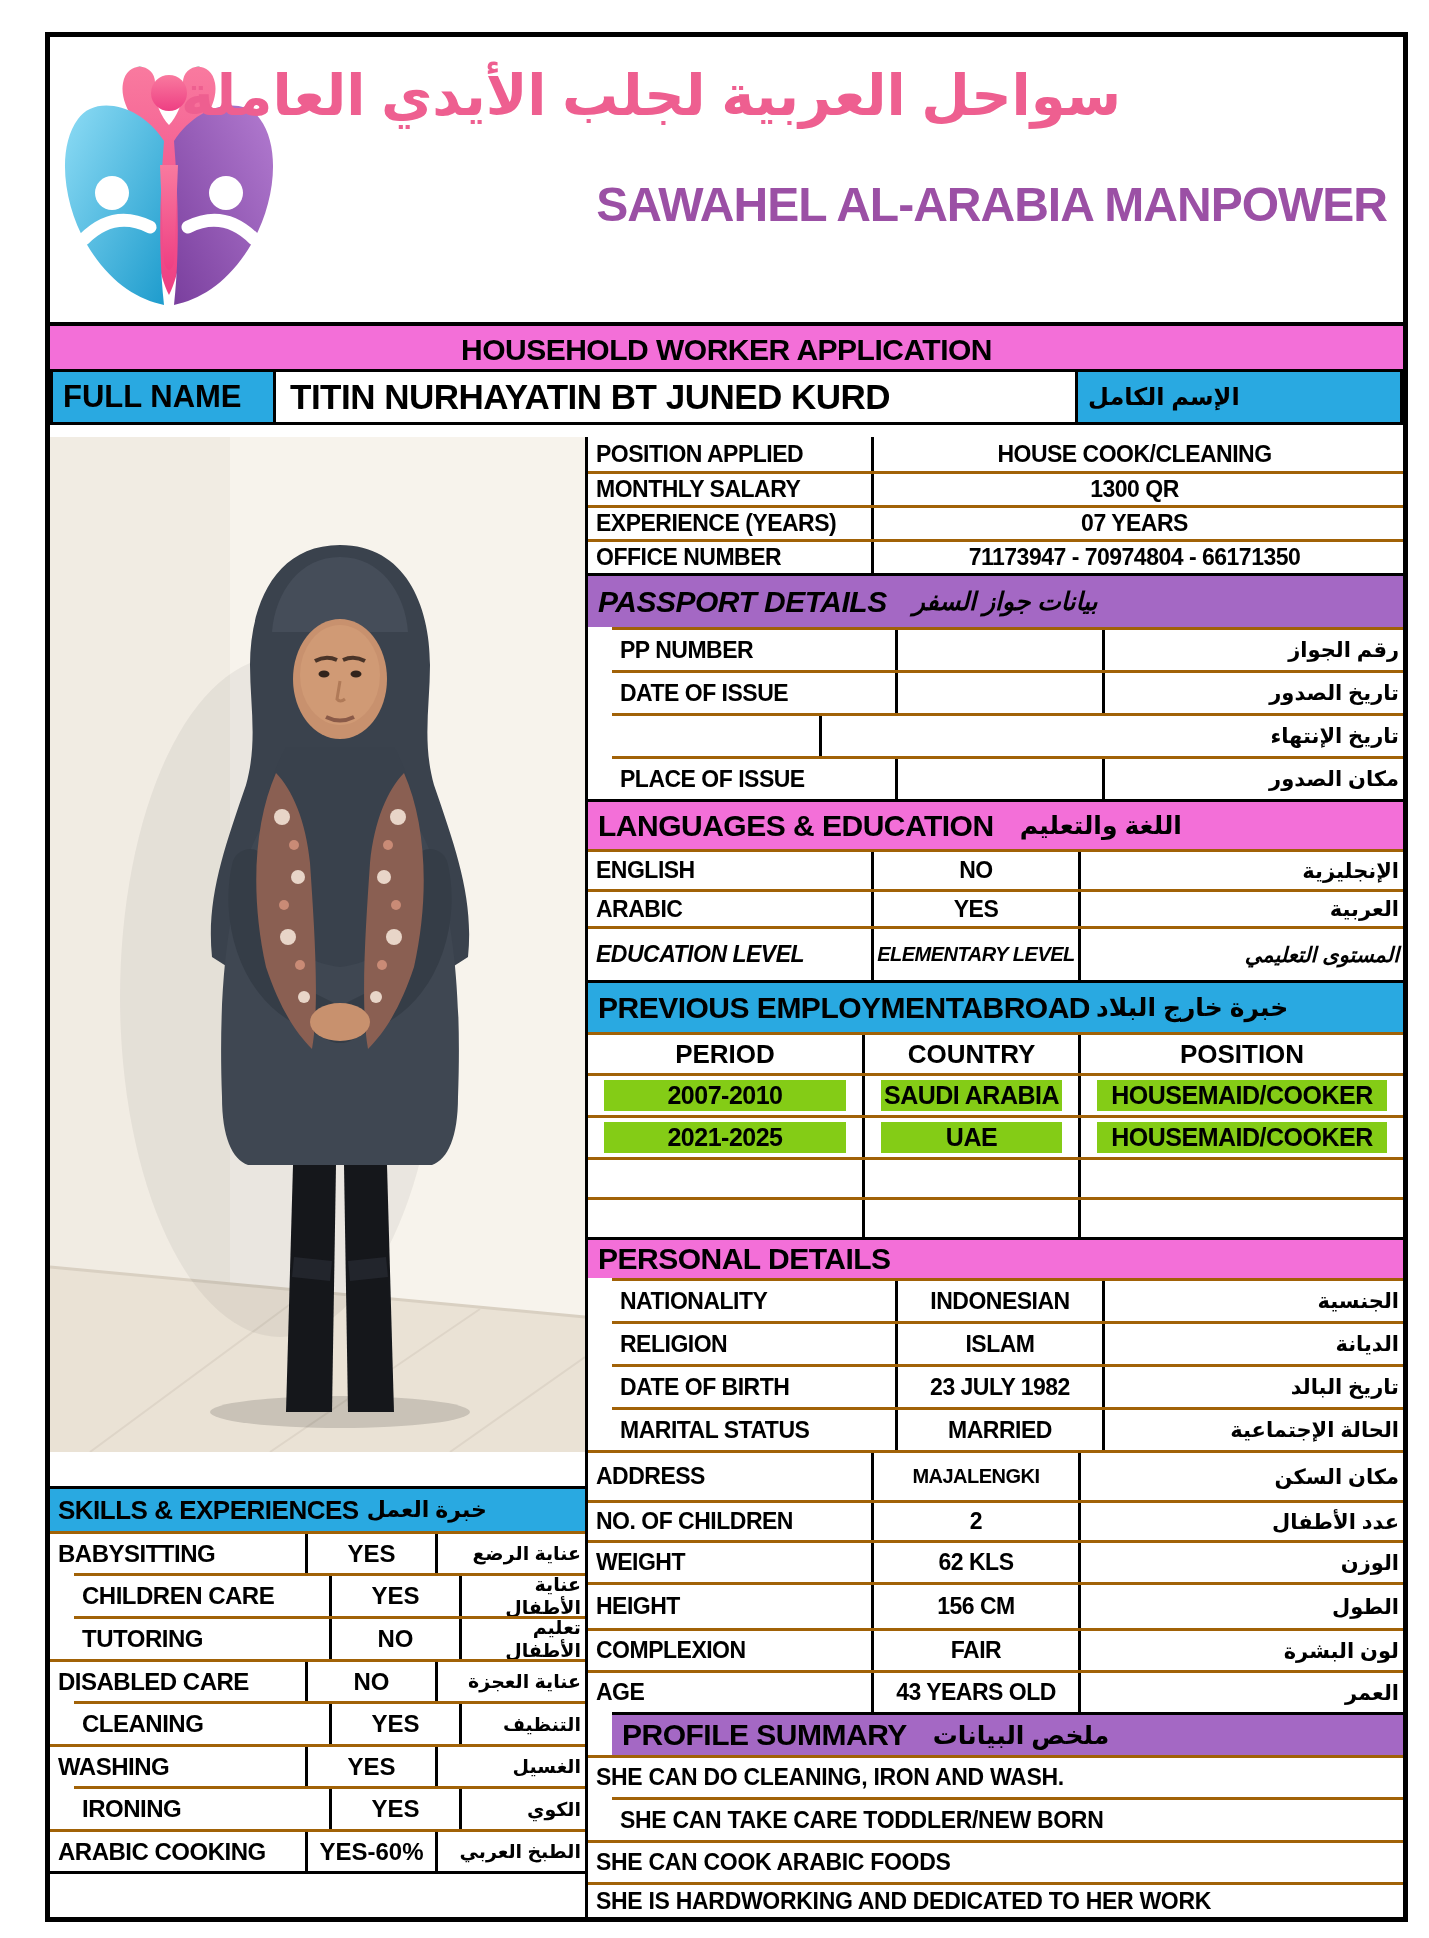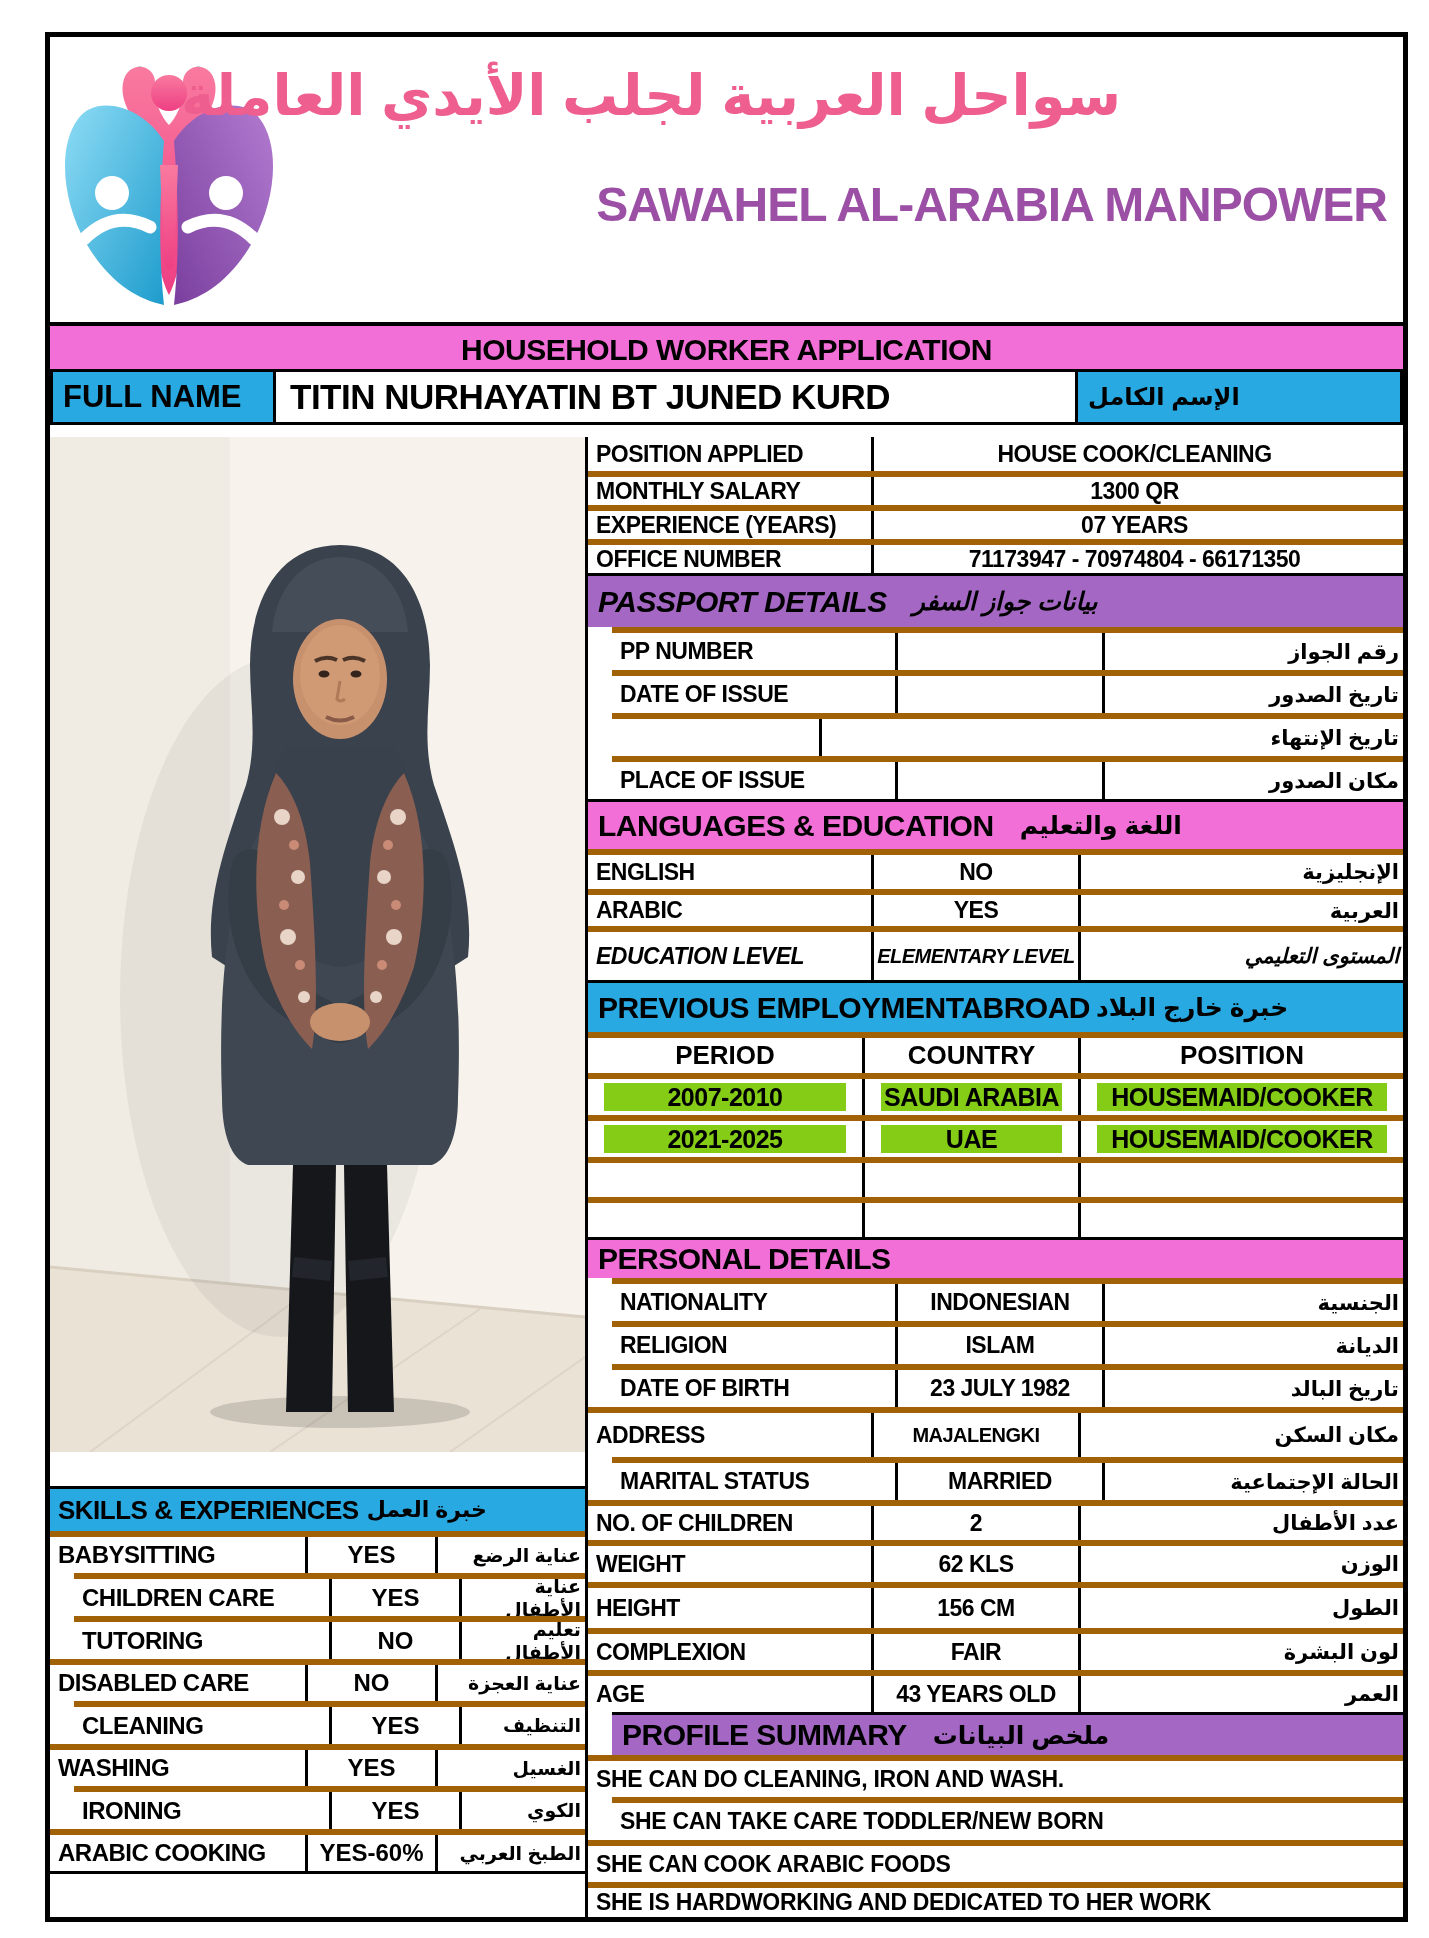--- a/index.html
+++ b/index.html
@@ -41,7 +41,7 @@
   .left-col  { position:absolute; left:0; top:0; width:538px; height:1480px; border-right:3px solid #000; box-sizing:border-box; }
   .right-col { position:absolute; left:538px; top:0; width:815px; height:1480px; }
 
-  .trow { display:flex; border-top:6px solid #a16207; box-sizing:border-box; }
+  .trow { display:flex; border-top:3px solid #a16207; box-sizing:border-box; }
   .trow.no-top { border-top:0; }
   .cell { box-sizing:border-box; display:flex; align-items:center; overflow:hidden; }
   .cell + .cell { border-left:3px solid #000; }

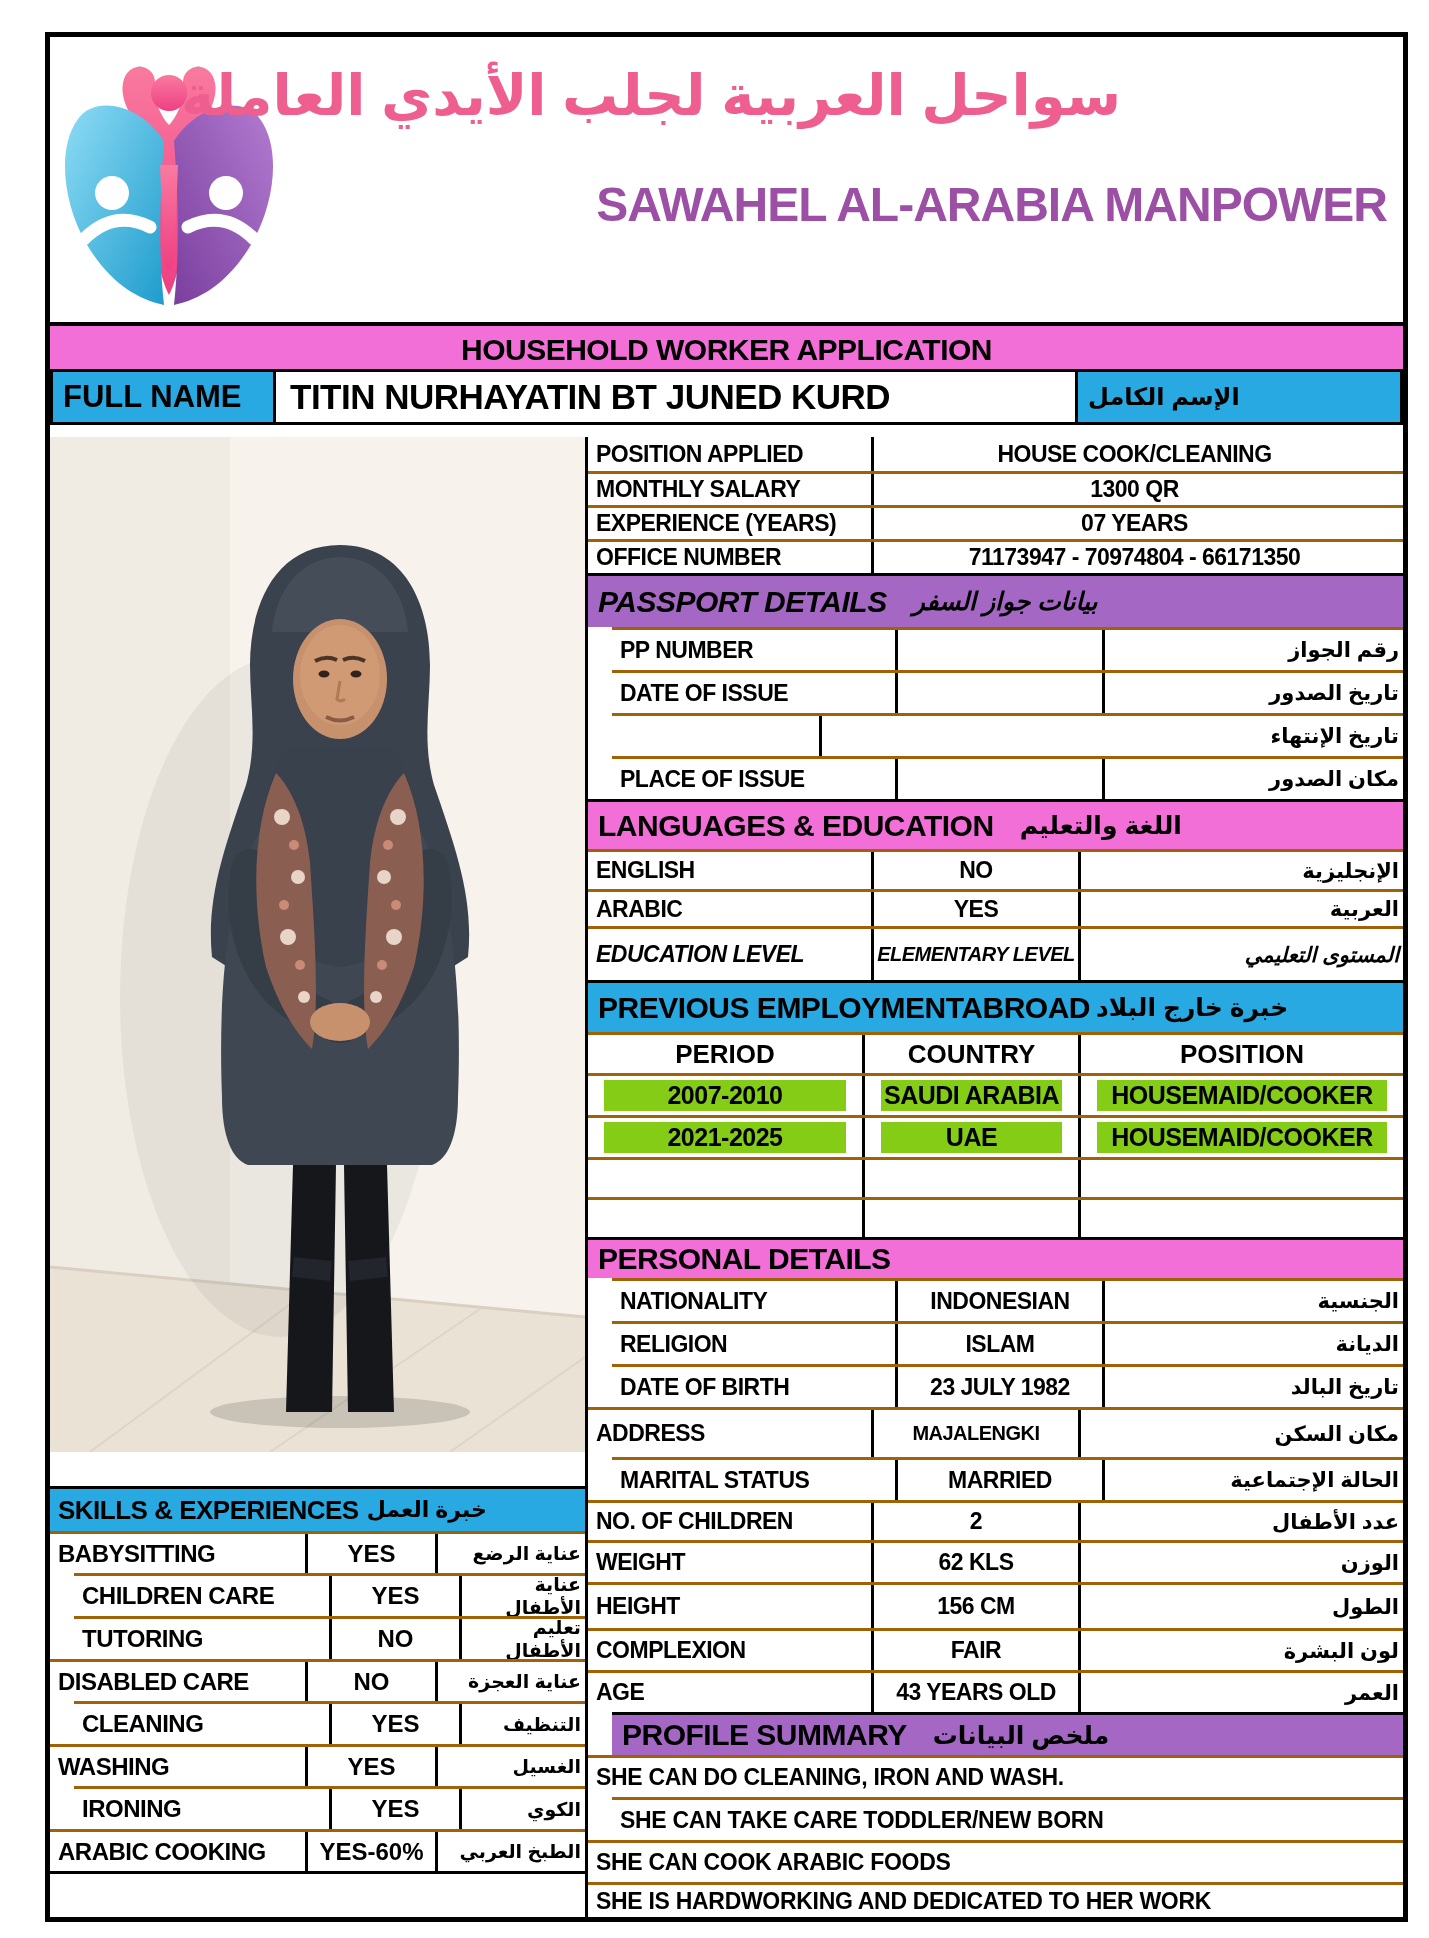--- a/index.html
+++ b/index.html
@@ -511,6 +511,17 @@
             <span>تاريخ البالد</span>
           </div>
       </div>
+      <div class="trow h43">
+        <div class="cell lbl w-lbl">
+            <span>MARITAL STATUS</span>
+          </div>
+        <div class="cell val w-val">
+            <span>MARRIED</span>
+          </div>
+        <div class="cell arc w-ar" dir="rtl">
+            <span>الحالة الإجتماعية</span>
+          </div>
+      </div>
       <div class="trow h50">
         <div class="cell lbl w-lbl">
             <span>ADDRESS</span>
@@ -520,17 +531,6 @@
           </div>
         <div class="cell arc w-ar" dir="rtl">
             <span>مكان السكن</span>
-          </div>
-      </div>
-      <div class="trow h43">
-        <div class="cell lbl w-lbl">
-            <span>MARITAL STATUS</span>
-          </div>
-        <div class="cell val w-val">
-            <span>MARRIED</span>
-          </div>
-        <div class="cell arc w-ar" dir="rtl">
-            <span>الحالة الإجتماعية</span>
           </div>
       </div>
       <div class="trow h40">

